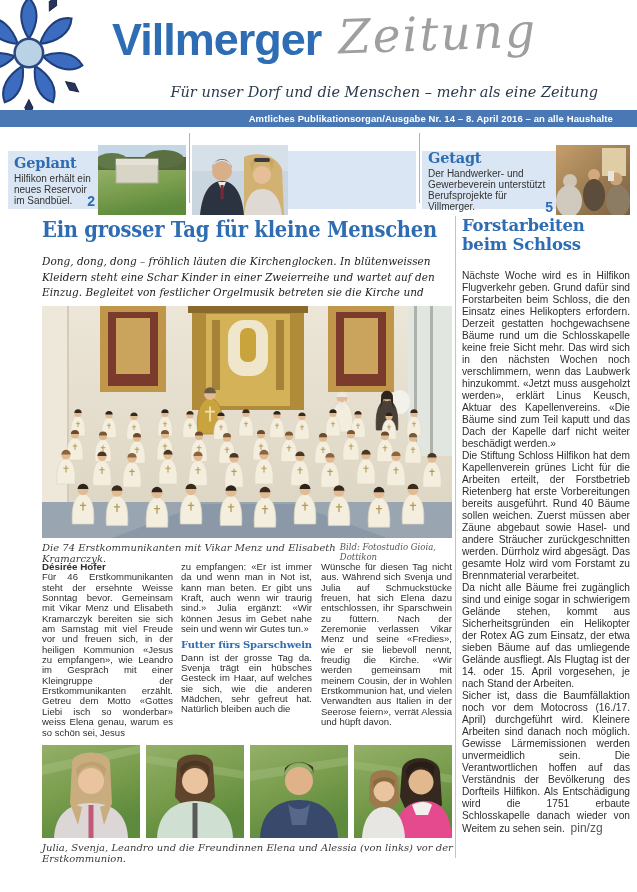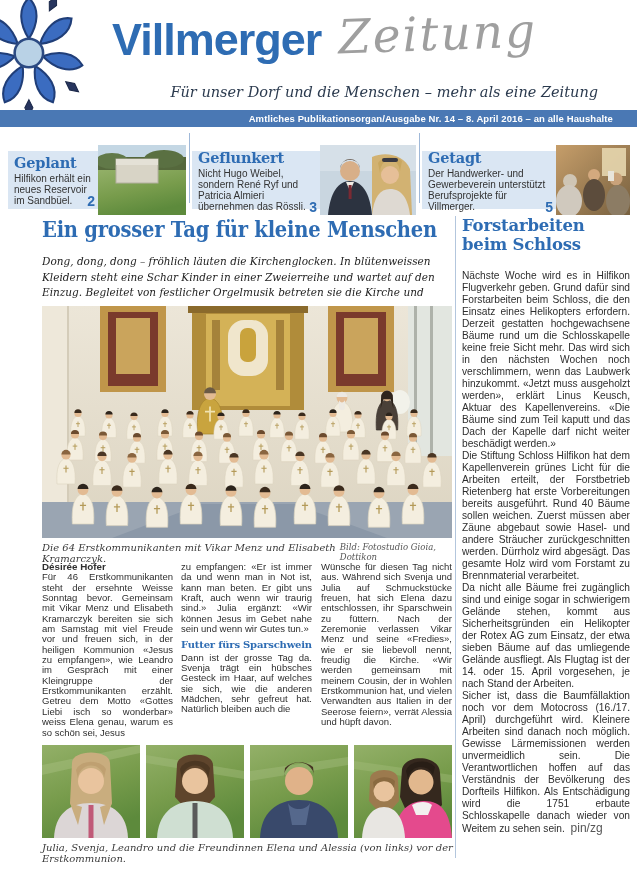--- a/index.html
+++ b/index.html
@@ -171,11 +171,6 @@
   <div class="abs tsep" style="left:189px;"></div>
 
   <div class="abs teaser" style="left:192px;width:224px;">
-    <div class="txt">
-      <h3>Geflunkert</h3>
-      <p>Nicht Hugo Weibel, sondern René Ryf und Patricia Almieri übernehmen das Rössli.</p>
-      <span class="pagenum">3</span>
-    </div>
     <div class="pic" style="width:96px;">
       <svg viewBox="0 0 96 70" preserveAspectRatio="none">
         <rect width="96" height="70" fill="#c9d6e0"></rect>

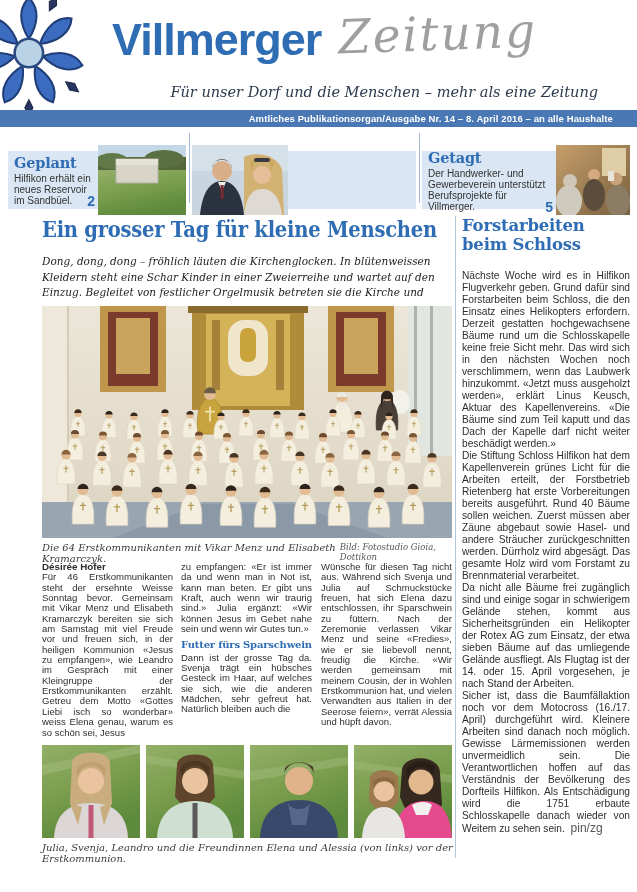--- a/index.html
+++ b/index.html
@@ -555,7 +555,7 @@
   </div>
 
   <div class="abs cap-row">
-    <span class="cap-left">Die 64 Erstkommunikanten mit Vikar Menz und Elisabeth Kramarczyk.</span>
+    <span class="cap-left">Die 74 Erstkommunikanten mit Vikar Menz und Elisabeth Kramarczyk.</span>
     <span class="cap-credit">Bild: Fotostudio Gioia, Dottikon</span>
   </div>
 

